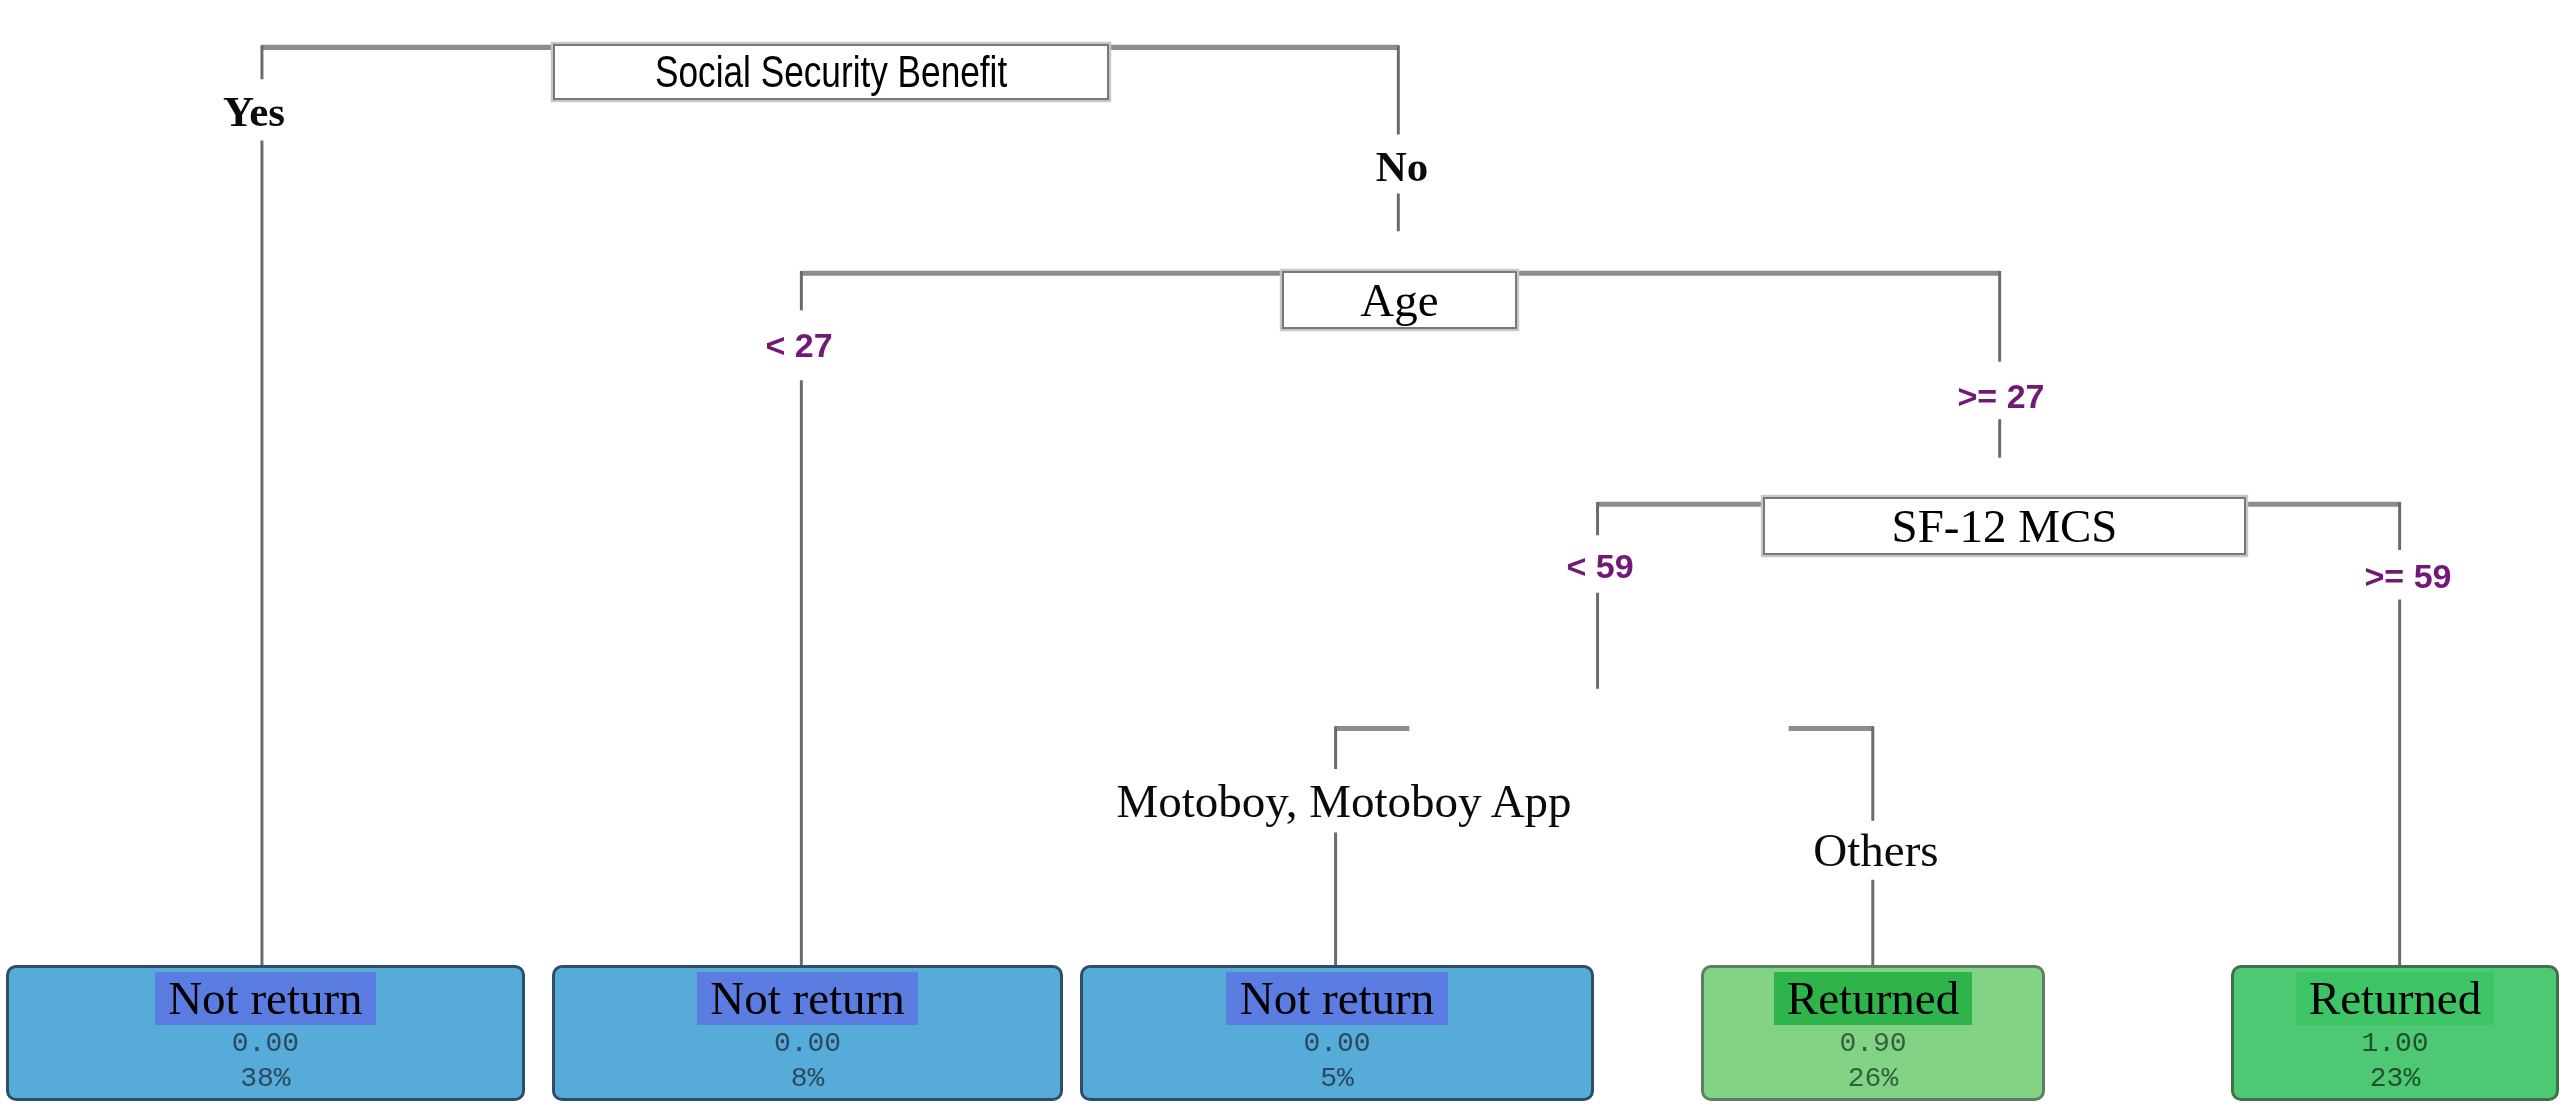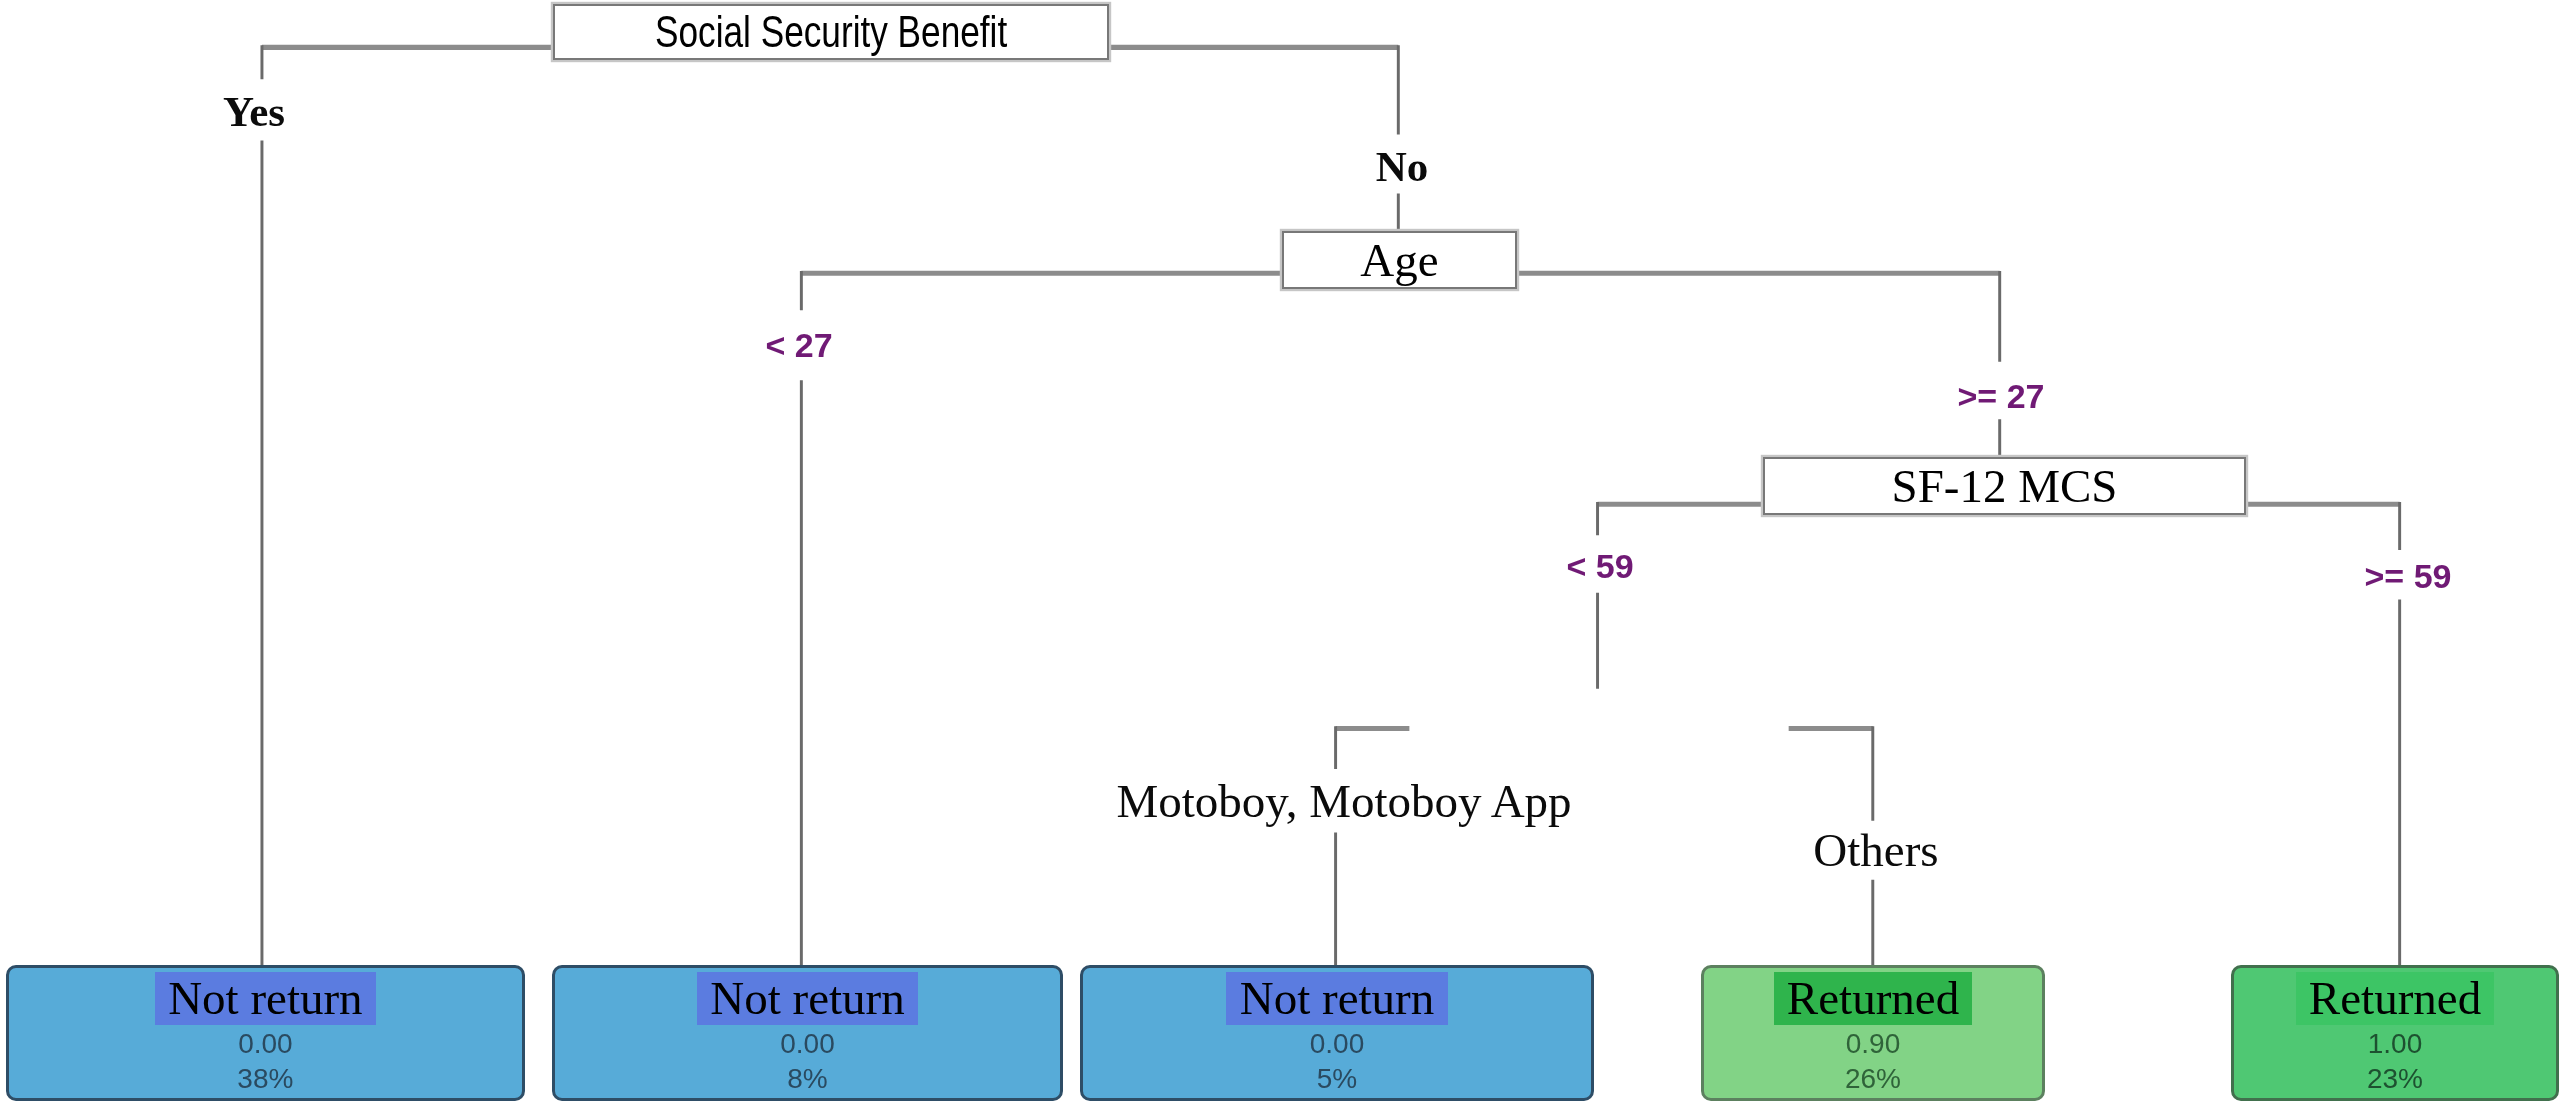--- a/index.html
+++ b/index.html
@@ -23,6 +23,7 @@
     display: flex; align-items: center; justify-content: center;
     box-sizing: border-box;
     z-index: 2;
+    margin-top: 40px;
   }
   .decision-label {
     font-family: "Liberation Serif", "DejaVu Serif", serif;

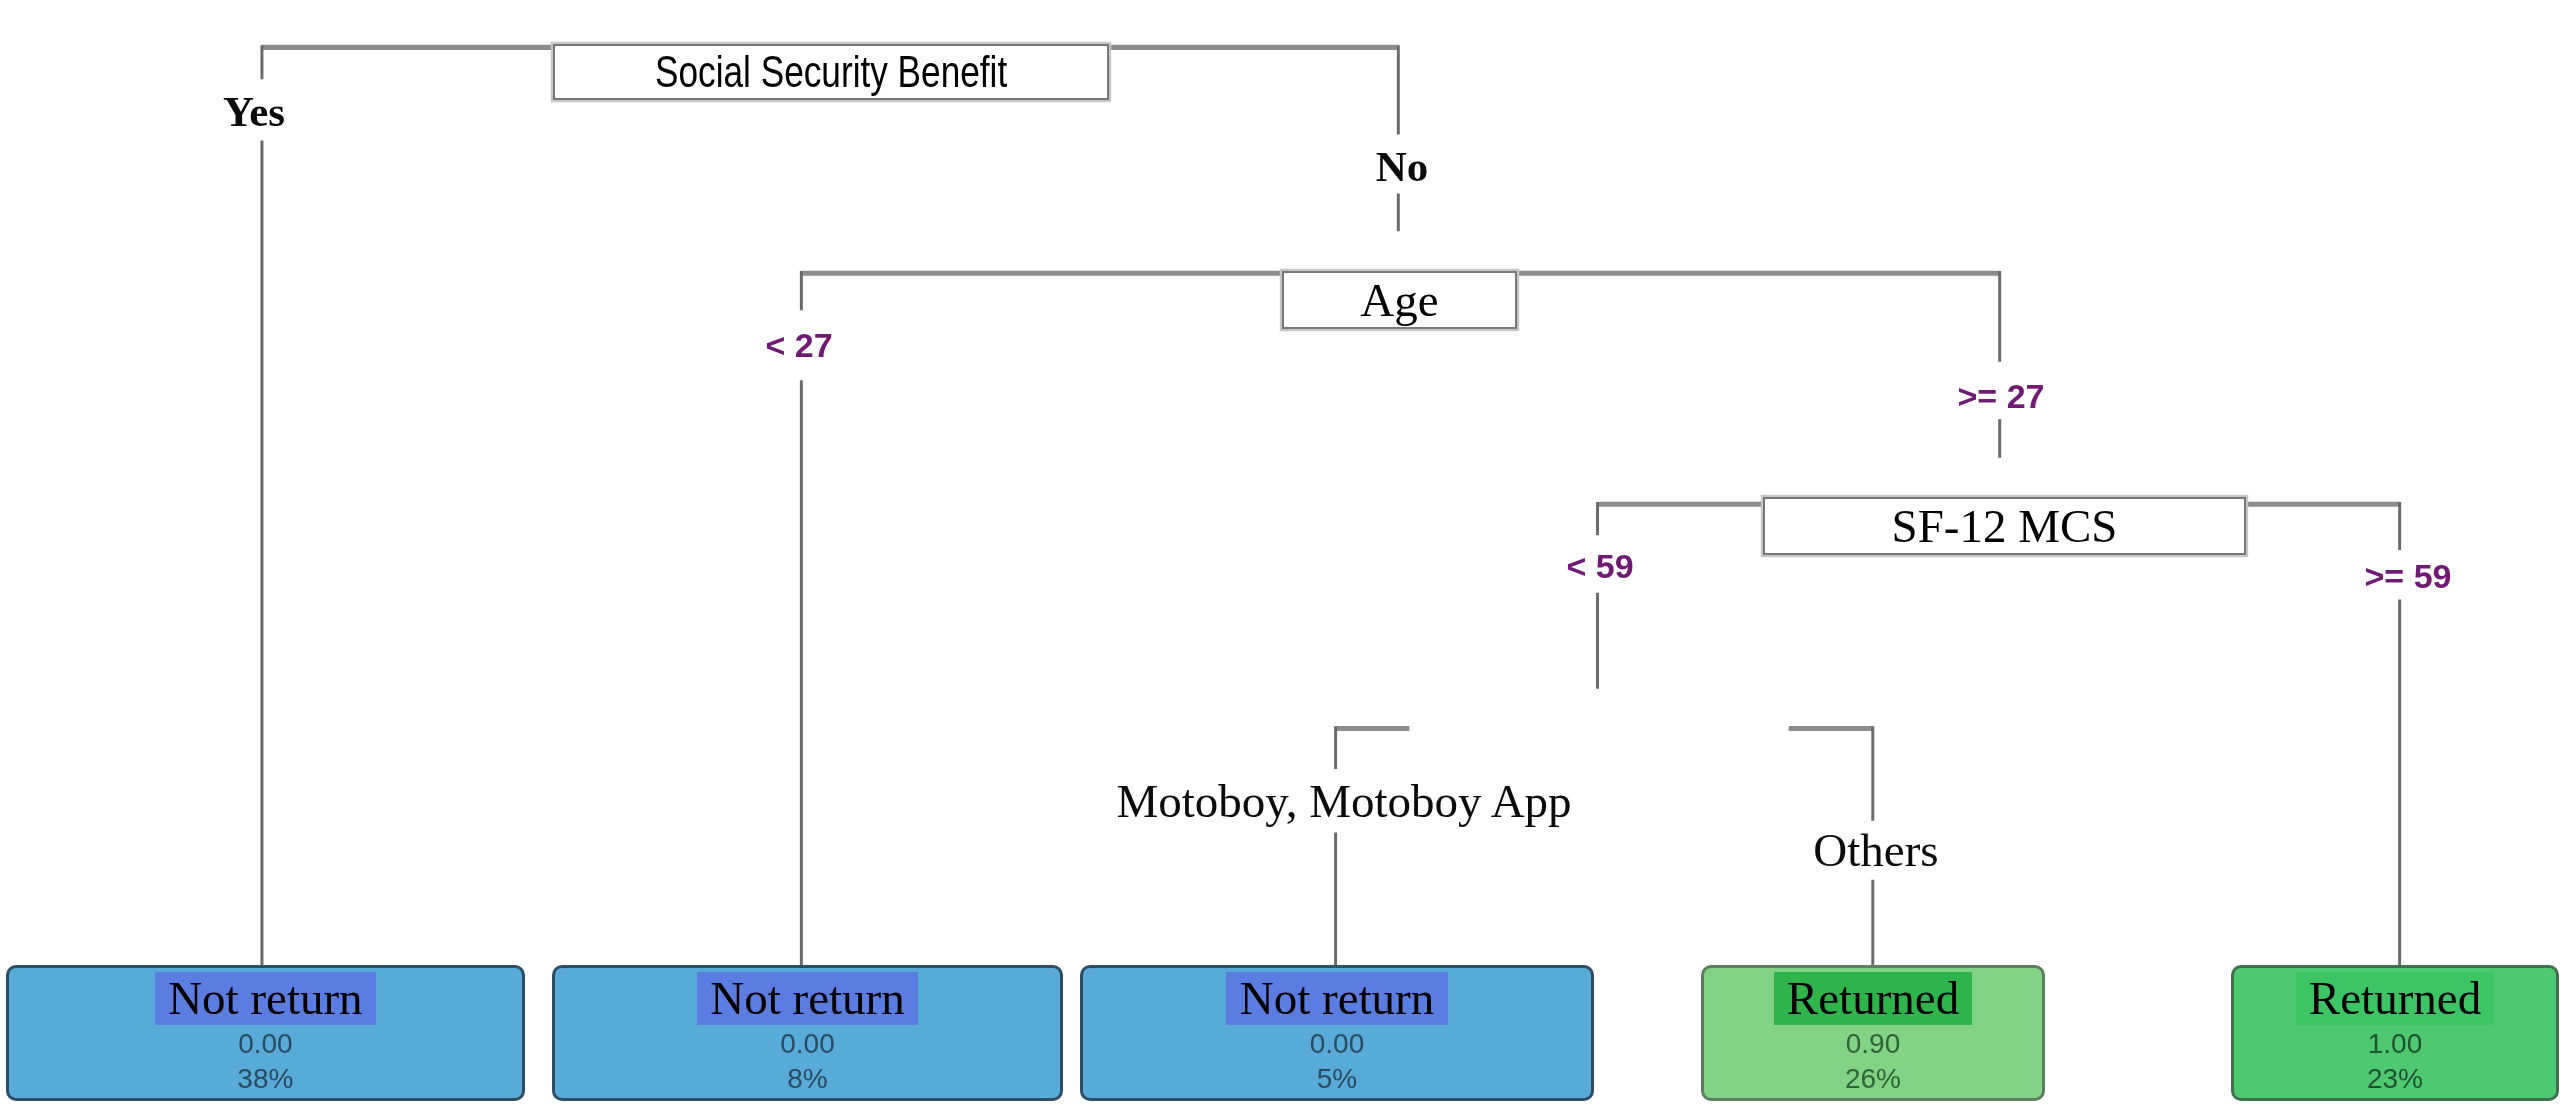--- a/index.html
+++ b/index.html
@@ -56,7 +56,7 @@
     padding: 0 13.3px; white-space: nowrap;
   }
   .leaf-value {
-    font-family: Liberation Sans, sans-serif;
+    font-family: Liberation Mono, monospace;
     font-size: 28px; line-height: 1.18; margin-top: 2.2px; white-space: nowrap;
   }
 </style>

